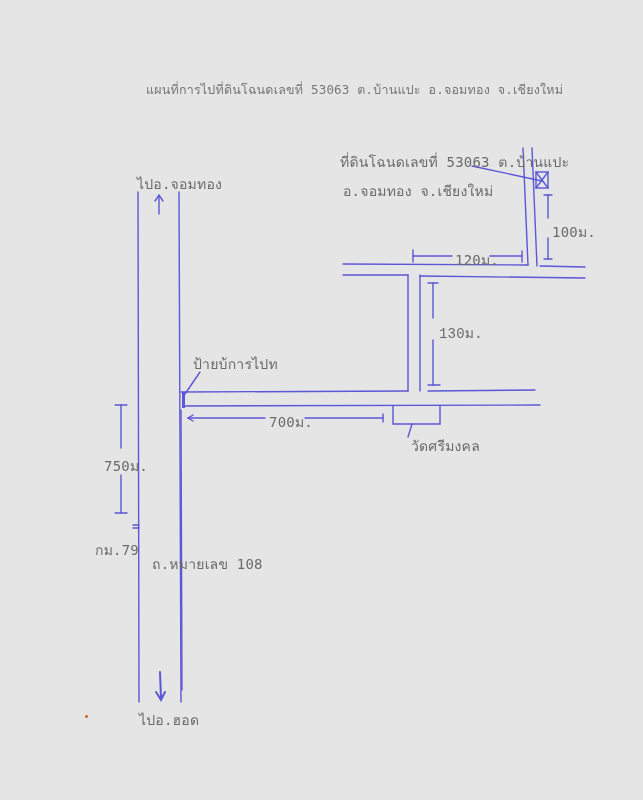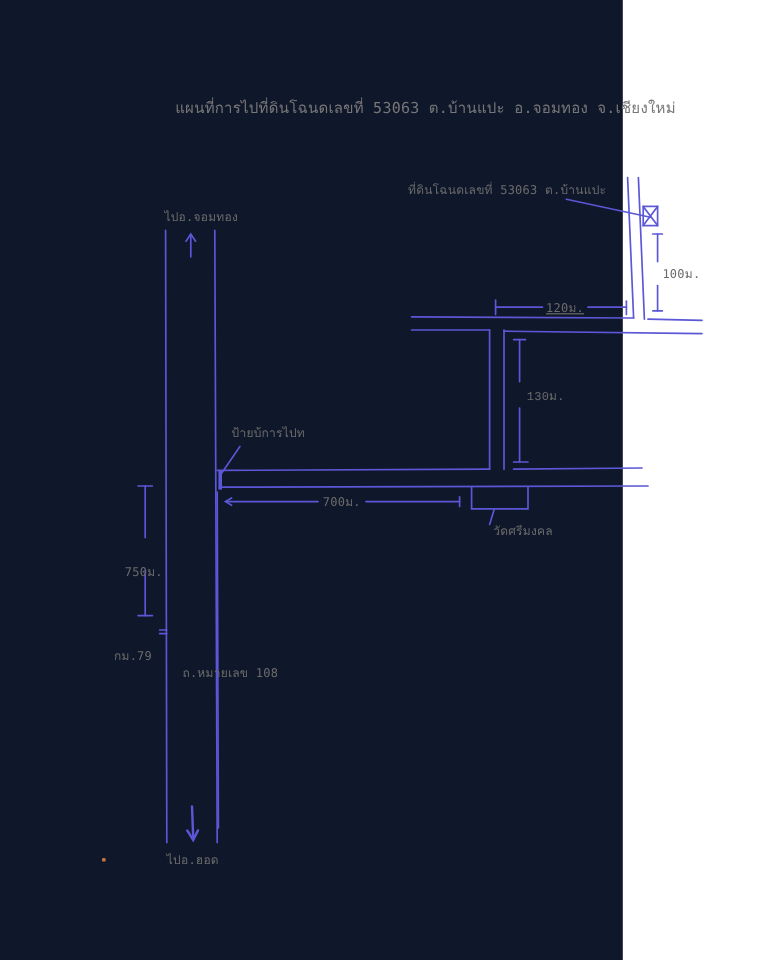--- a/index.html
+++ b/index.html
@@ -5,7 +5,7 @@
     html, body { margin: 0; padding: 0; background: #ffffff; }
     body { width: 643px; height: 800px; position: relative; overflow: hidden;
            font-family: "DejaVu Sans Mono", "Liberation Mono", monospace; }
-    .page { position: absolute; left: 0; top: 0; width: 519px; height: 800px; background: #0f172a; }
+    .page { position: absolute; left: 0; top: 0; width: 643px; height: 800px; background: #e5e5e5; }
     svg.map { position: absolute; left: 0; top: 0; }
     .lbl { position: absolute; color: #6b6b6b; font-size: 10px; white-space: nowrap; letter-spacing: 0.2px; }
     .title { font-size: 12.5px; color: #777; }

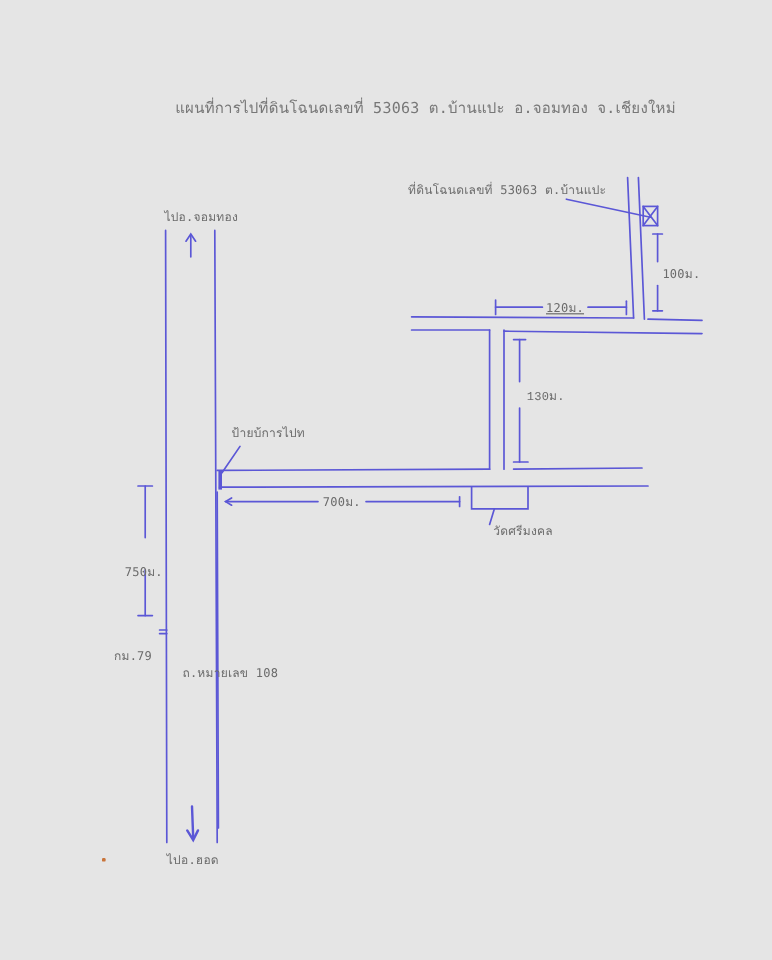--- a/index.html
+++ b/index.html
@@ -7,7 +7,7 @@
            font-family: "DejaVu Sans Mono", "Liberation Mono", monospace; }
     .page { position: absolute; left: 0; top: 0; width: 643px; height: 800px; background: #e5e5e5; }
     svg.map { position: absolute; left: 0; top: 0; }
-    .lbl { position: absolute; color: #6b6b6b; font-size: 10px; white-space: nowrap; letter-spacing: 0.2px; }
+    .lbl { position: absolute; color: #6b6b6b; font-size: 14px; white-space: nowrap; letter-spacing: 0.2px; }
     .title { font-size: 12.5px; color: #777; }
     .dot { position: absolute; width: 3px; height: 3px; background: #c9743a; border-radius: 1px; }
   </style>

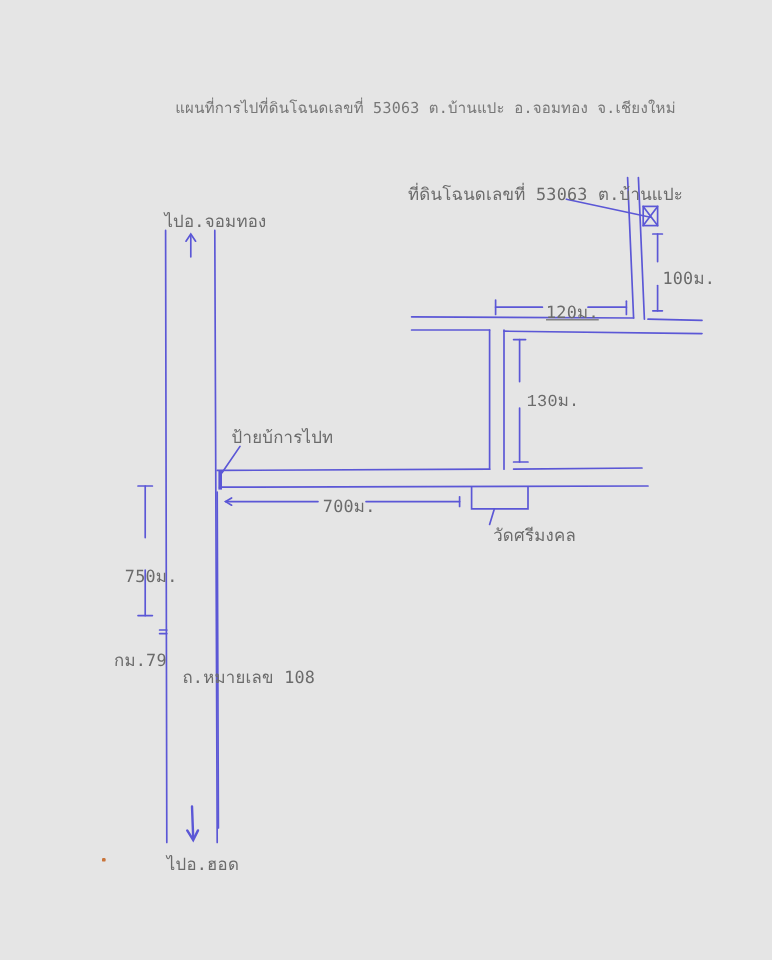--- a/index.html
+++ b/index.html
@@ -94,6 +94,7 @@
   <div class="lbl title" style="left:146px; top:80px;">แผนที่การไปที่ดินโฉนดเลขที่ 53063 ต.บ้านแปะ อ.จอมทอง จ.เชียงใหม่</div>
 
   <div class="lbl" style="left:340px; top:151px;">ที่ดินโฉนดเลขที่ 53063 ต.บ้านแปะ</div>
+  <div class="lbl" style="left:343px; top:180px;">อ.จอมทอง จ.เชียงใหม่</div>
 
   <div class="lbl" style="left:137px; top:173px;">ไปอ.จอมทอง</div>
   <div class="lbl" style="left:139px; top:709px;">ไปอ.ฮอด</div>

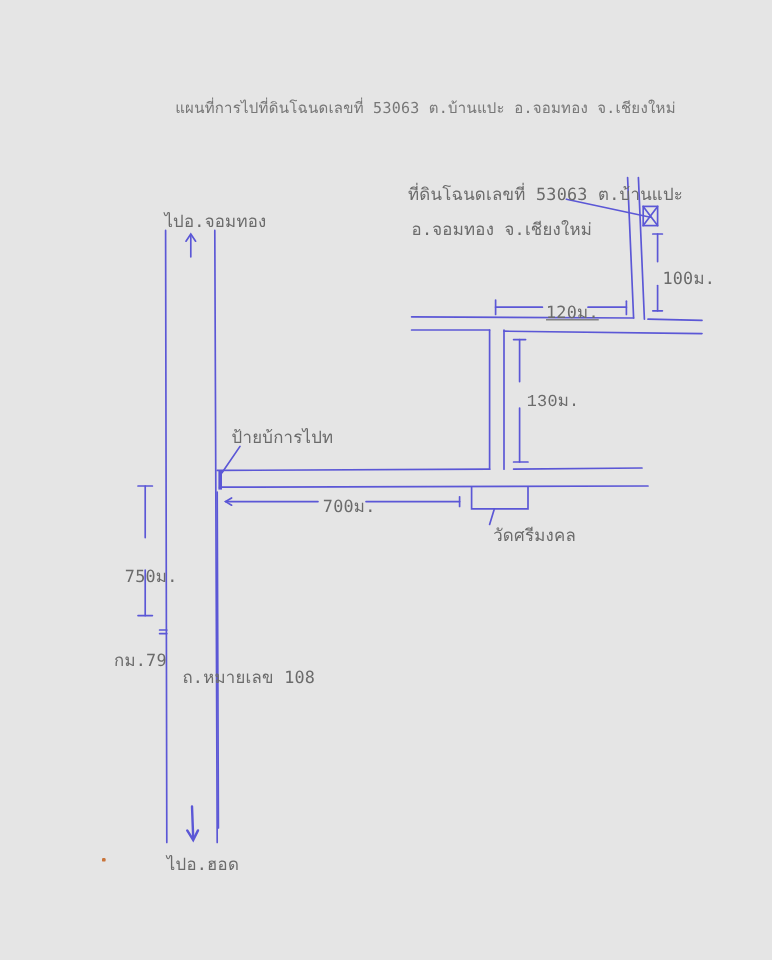--- a/index.html
+++ b/index.html
@@ -108,7 +108,7 @@
   <div class="lbl" style="left:104px; top:455px;margin-top:14px;">750ม.</div>
   <div class="lbl" style="left:269px; top:411px;">700ม.</div>
   <div class="lbl" style="left:439px; top:322px;font-family:Liberation Mono, monospace;">130ม.</div>
-  <div class="lbl" style="left:455px; top:249px;text-decoration:underline;">120ม.</div>
+  <div class="lbl" style="left:455px; top:249px;">120ม.</div>
   <div class="lbl" style="left:540px; top:221px;margin-left:12px;">100ม.</div>
 
   <div class="dot" style="left:85px; top:715px;"></div>

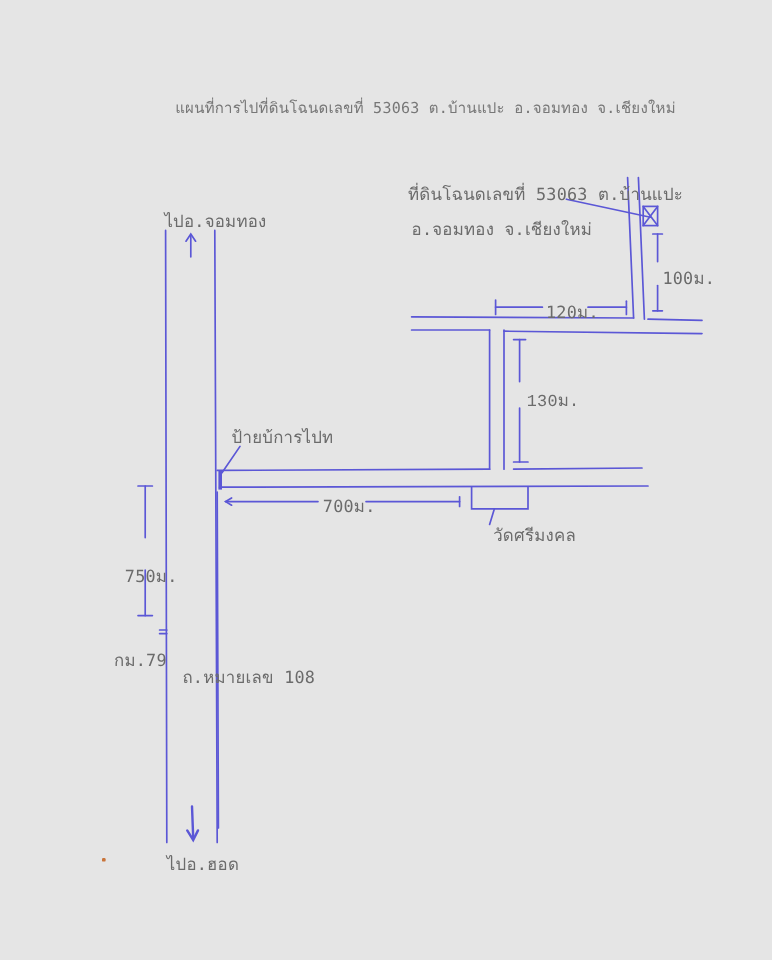--- a/index.html
+++ b/index.html
@@ -105,7 +105,7 @@
   <div class="lbl" style="left:193px; top:353px;">ป้ายบ้การไปท</div>
   <div class="lbl" style="left:391px; top:435px;margin-left:20px;">วัดศรีมงคล</div>
 
-  <div class="lbl" style="left:104px; top:455px;margin-top:14px;">750ม.</div>
+  <div class="lbl" style="left:104px; top:455px;">750ม.</div>
   <div class="lbl" style="left:269px; top:411px;">700ม.</div>
   <div class="lbl" style="left:439px; top:322px;font-family:Liberation Mono, monospace;">130ม.</div>
   <div class="lbl" style="left:455px; top:249px;">120ม.</div>

